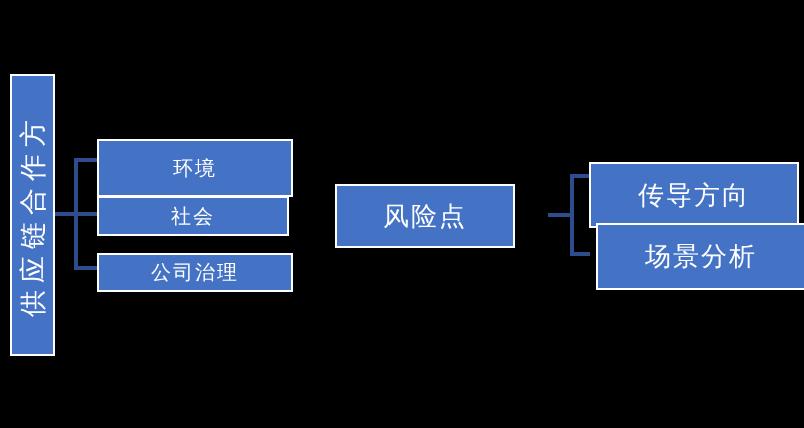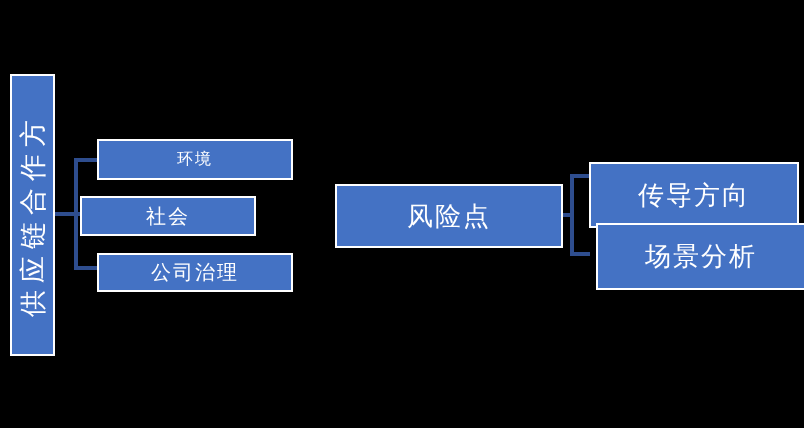--- a/index.html
+++ b/index.html
@@ -43,7 +43,7 @@
     font-size:27px;
     letter-spacing:7px;
   }
-  .env{left:97px;top:139px;width:196px;height:41px;font-size:16px;}
+  .env{left:97px;top:139px;width:196px;height:58px;font-size:20px;}
   .soc{left:80px;top:196px;width:176px;height:40px;font-size:20px;}
   .gov{left:97px;top:253px;width:196px;height:39px;font-size:20px;font-family:Liberation Mono, monospace;}
   .risk{left:335px;top:184px;width:228px;height:64px;font-size:26px;}

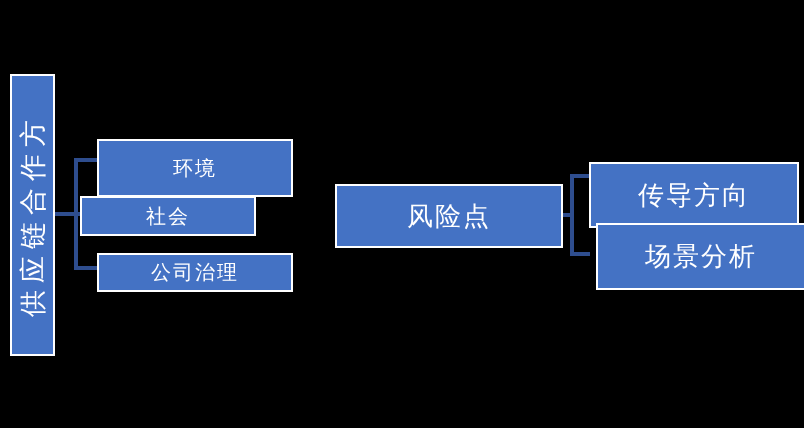--- a/index.html
+++ b/index.html
@@ -44,7 +44,7 @@
     letter-spacing:7px;
   }
   .env{left:97px;top:139px;width:196px;height:58px;font-size:20px;}
-  .soc{left:80px;top:196px;width:176px;height:40px;font-size:20px;}
+  .soc{left:97px;top:196px;width:192px;height:40px;font-size:20px;}
   .gov{left:97px;top:253px;width:196px;height:39px;font-size:20px;font-family:Liberation Mono, monospace;}
   .risk{left:335px;top:184px;width:228px;height:64px;font-size:26px;}
   .dir{left:589px;top:143px;width:210px;height:66px;font-size:26px;margin-top:19px;}

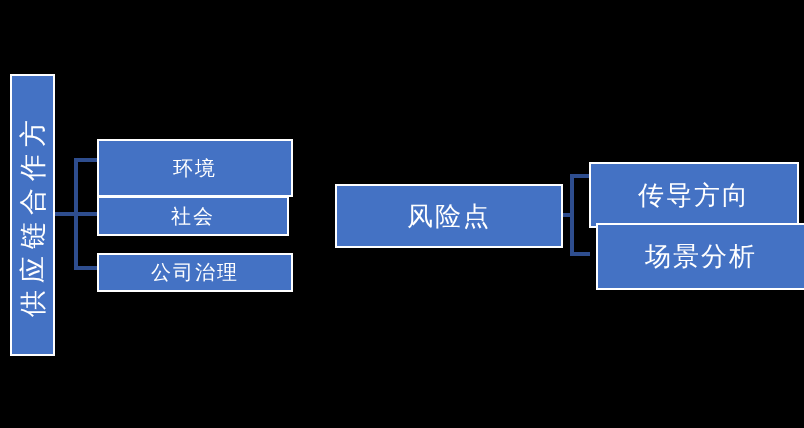--- a/index.html
+++ b/index.html
@@ -46,7 +46,7 @@
   .env{left:97px;top:139px;width:196px;height:58px;font-size:20px;}
   .soc{left:97px;top:196px;width:192px;height:40px;font-size:20px;}
   .gov{left:97px;top:253px;width:196px;height:39px;font-size:20px;font-family:Liberation Mono, monospace;}
-  .risk{left:335px;top:184px;width:228px;height:64px;font-size:26px;}
+  .risk{left:335px;top:184px;width:180px;height:64px;font-size:26px;}
   .dir{left:589px;top:143px;width:210px;height:66px;font-size:26px;margin-top:19px;}
   .scn{left:589px;top:223px;width:210px;height:67px;font-size:26px;margin-left:7px;}
   .conn{

